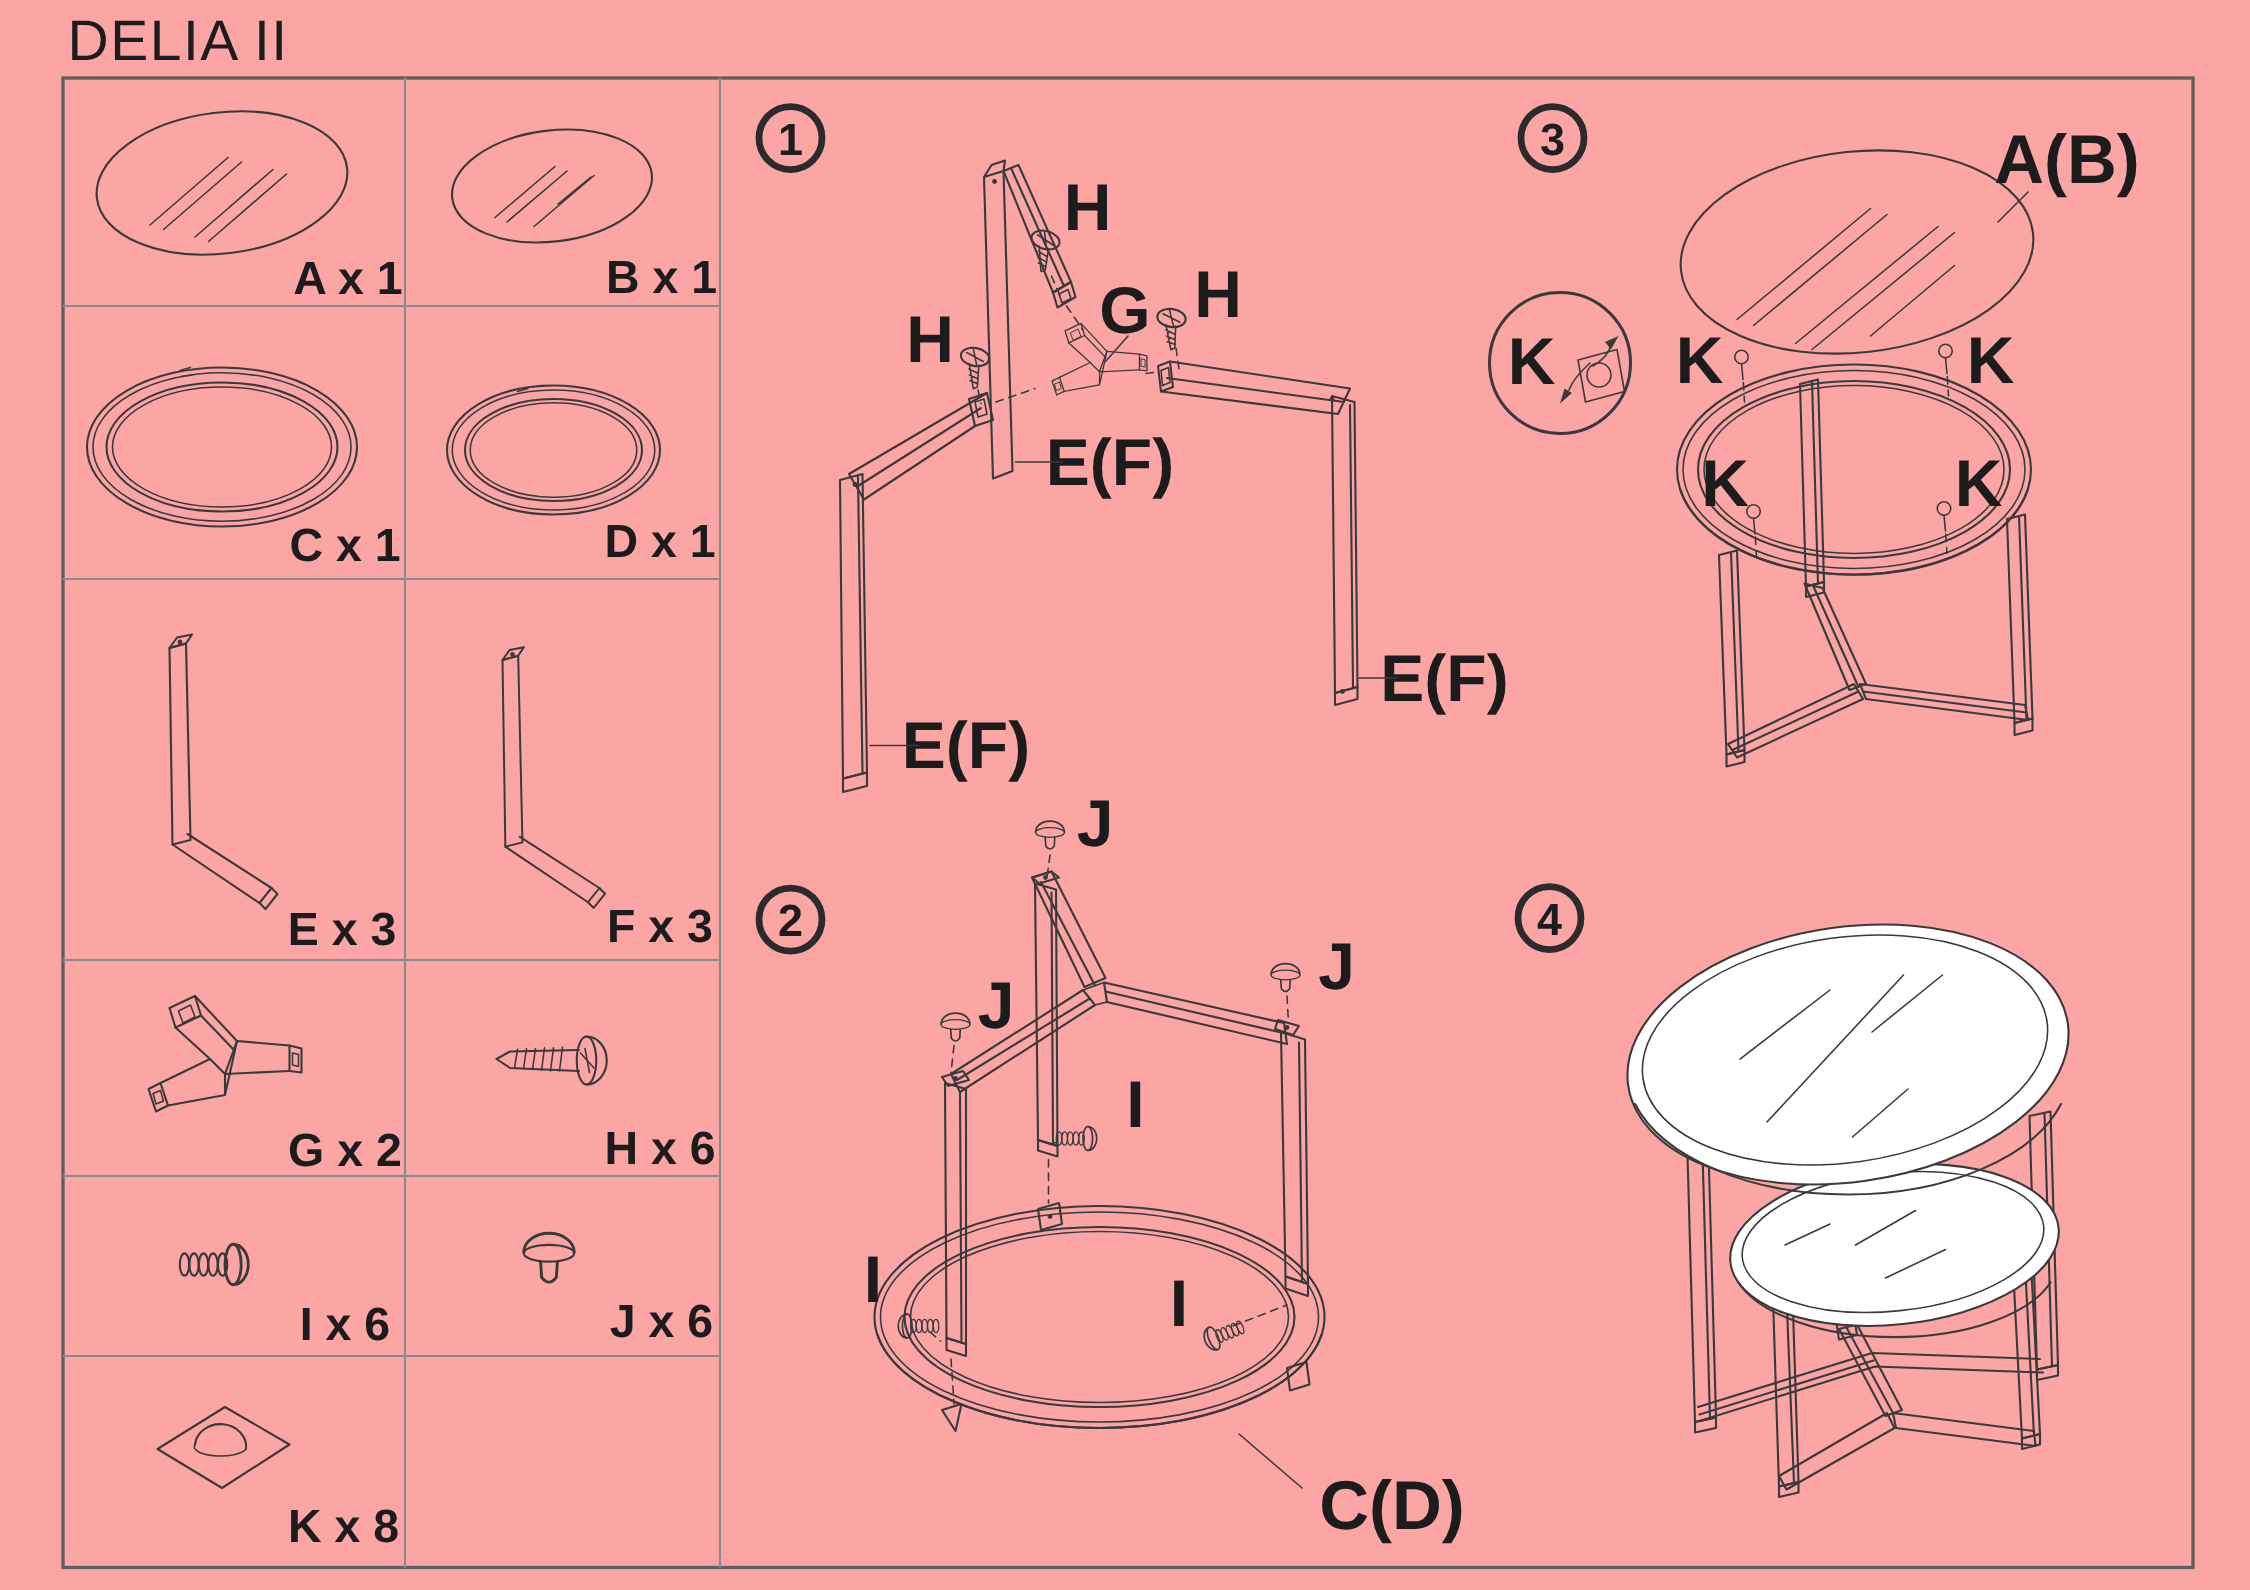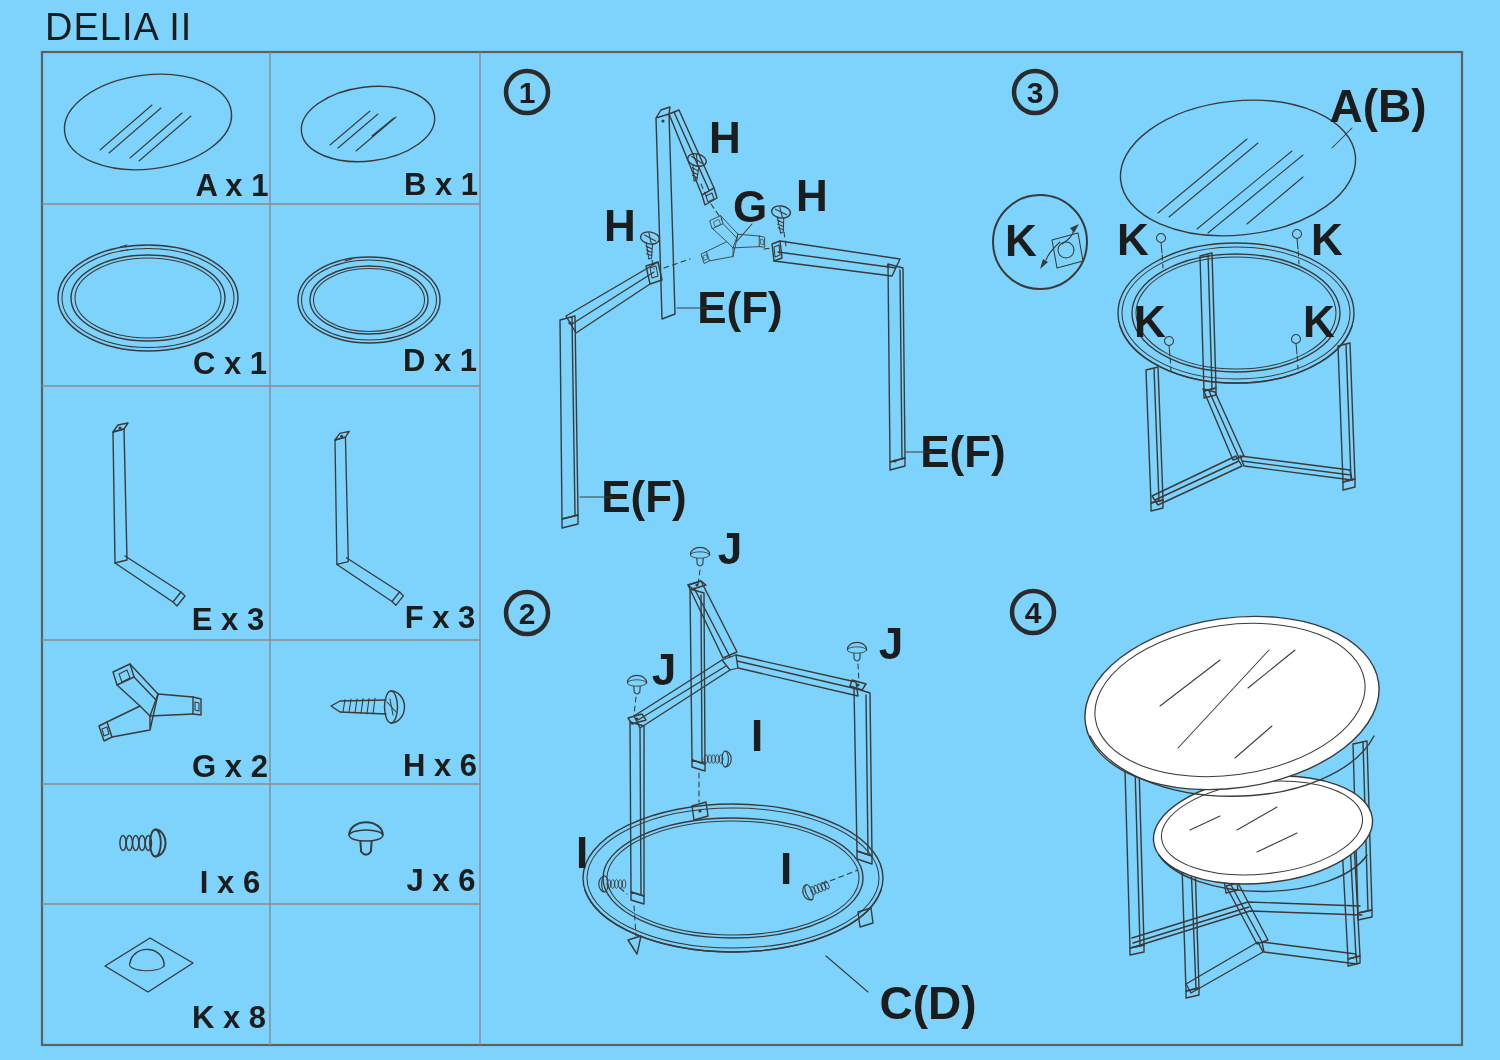--- a/index.html
+++ b/index.html
@@ -3,7 +3,7 @@
 <meta charset="utf-8">
 <style>
   html,body{margin:0;padding:0;background:#fff;}
-  #sheet{position:relative;width:1500px;height:1060px;background:#7dd3fc;overflow:hidden;}
+  #sheet{position:relative;width:1500px;height:1060px;background:#fca5a5;overflow:hidden;}
   svg{display:block;}
   .ln{stroke:#3a3a3a;stroke-width:1.4;fill:none;stroke-linejoin:round;stroke-linecap:round;}
   .thin{stroke-width:1.05;}

